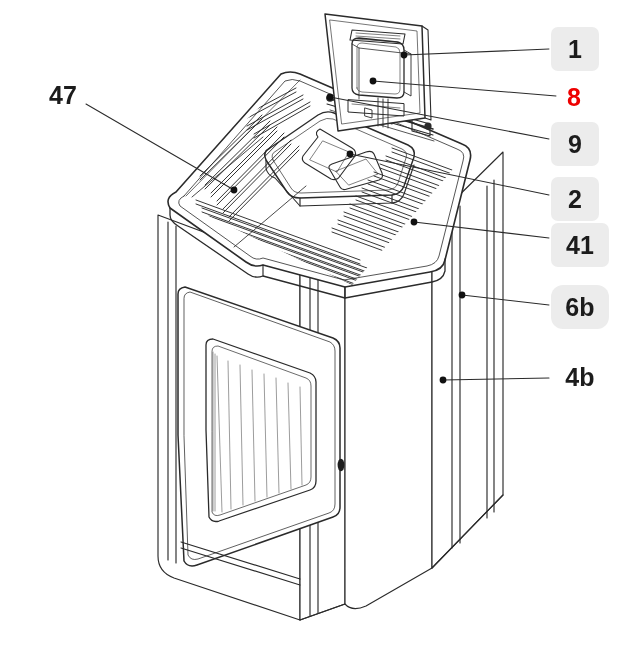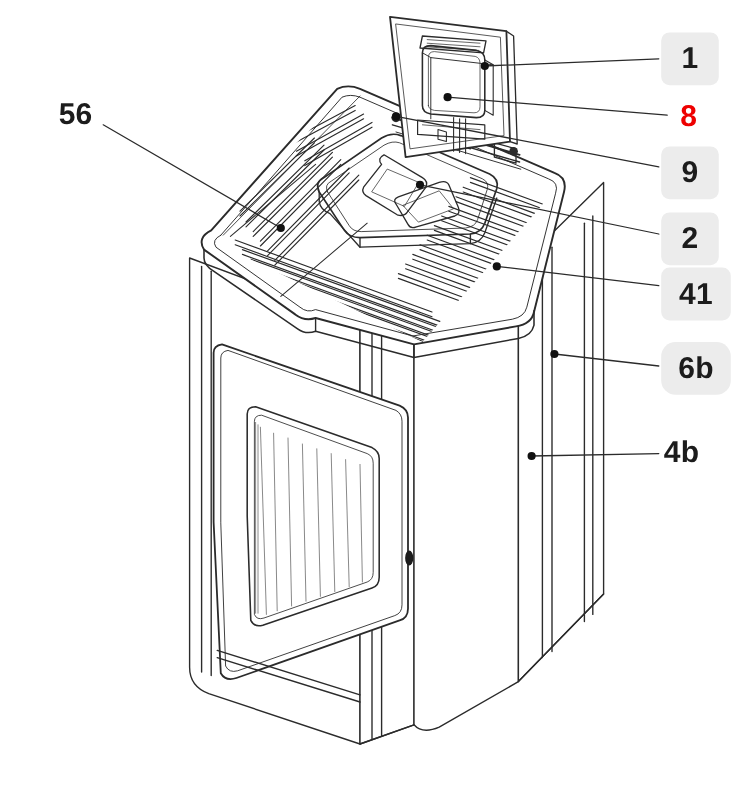--- a/index.html
+++ b/index.html
@@ -299,7 +299,7 @@
     </g>
   </svg>
 
-  <div class="callout-label plain" style="left:42px; top:78px; width:42px; height:34px;">56</div>
+  <div class="callout-label plain" style="left:42px; top:78px; width:42px; height:34px;">47</div>
 
   <div class="callout-label boxed" style="left:551px; top:27px; width:48px; height:44px;">1</div>
 

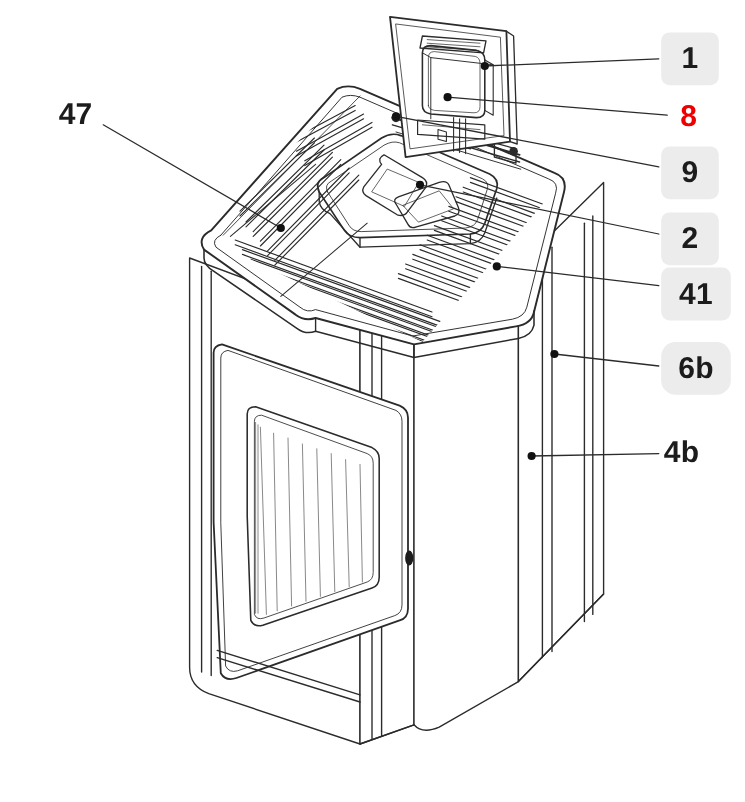--- a/index.html
+++ b/index.html
@@ -313,7 +313,7 @@
 
   <div class="callout-label boxed" style="left:551px; top:285px; width:58px; height:44px;border-radius:12px;">6b</div>
 
-  <div class="callout-label plain" style="left:539px; top:355px; width:58px; height:44px;">4b</div>
+  <div class="callout-label plain" style="left:551px; top:355px; width:58px; height:44px;">4b</div>
 
 </div>
 

